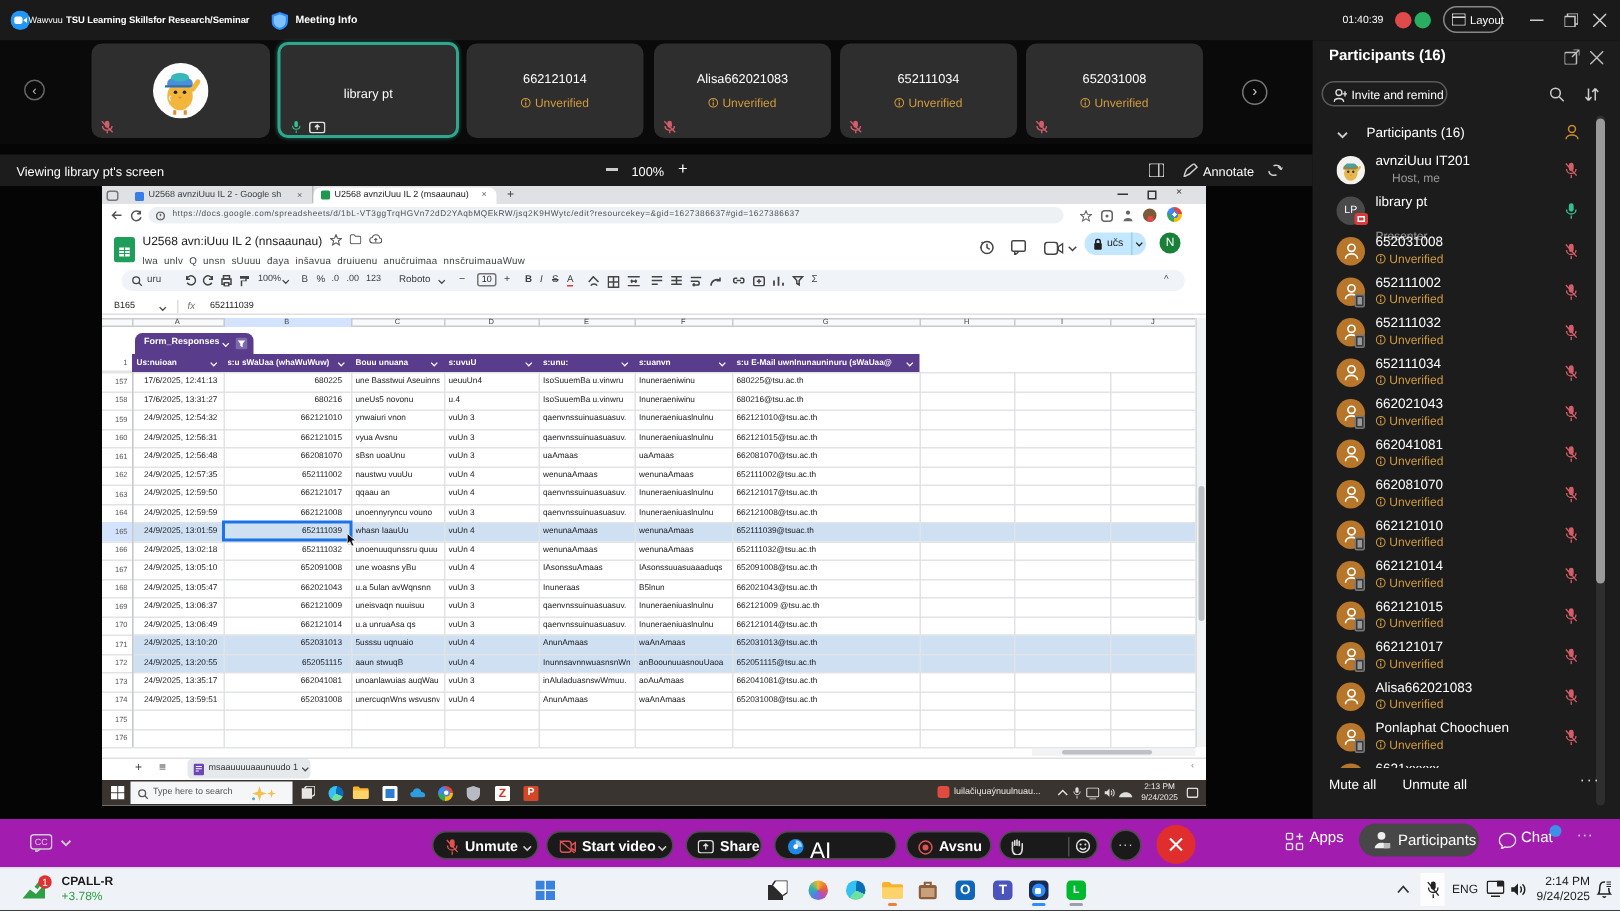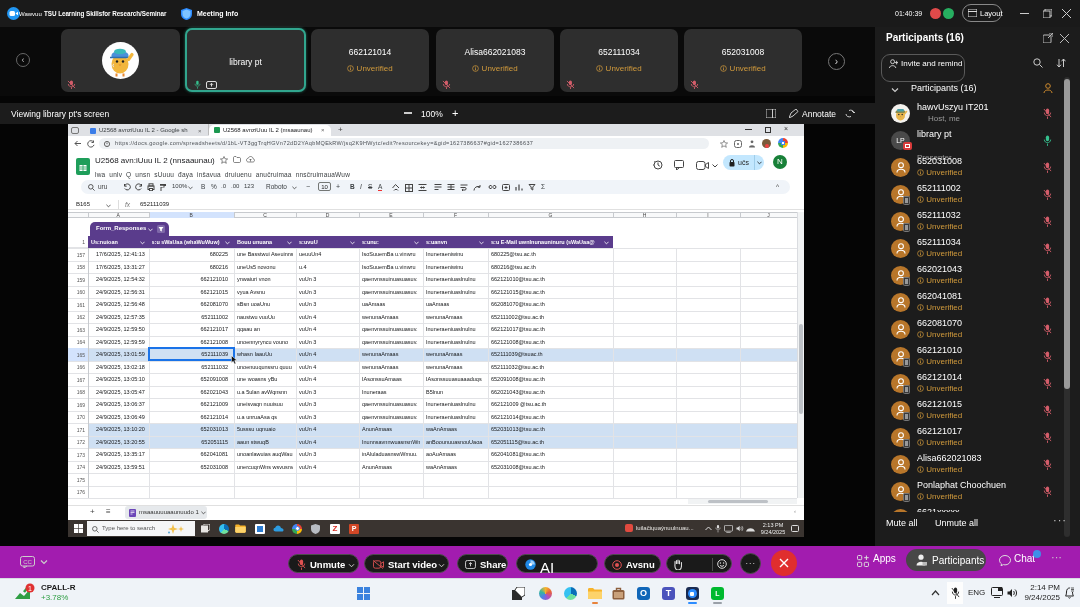--- a/index.html
+++ b/index.html
@@ -686,7 +686,7 @@
         <path d="M0 0 L9 9 M9 0 L0 9" stroke="#bbb"></path>
       </svg>
 
-    <div class="abs" style="left:6px;top:27px;width:84px;height:28px;border:1px solid #5a5a5a;border-radius:9px;">
+    <div class="abs" style="left:6px;top:27px;width:84px;height:17px;border:1px solid #5a5a5a;border-radius:9px;">
       <svg class="abs" style="left:7px;top:3.5px" width="9" height="9" viewBox="0 0 10 10">
           <circle cx="4" cy="3" r="2.2" fill="none" stroke="#ddd"></circle>
           <path d="M0.5 10 C0.5 6.5 7.5 6.5 7.5 10" fill="none" stroke="#ddd"></path>

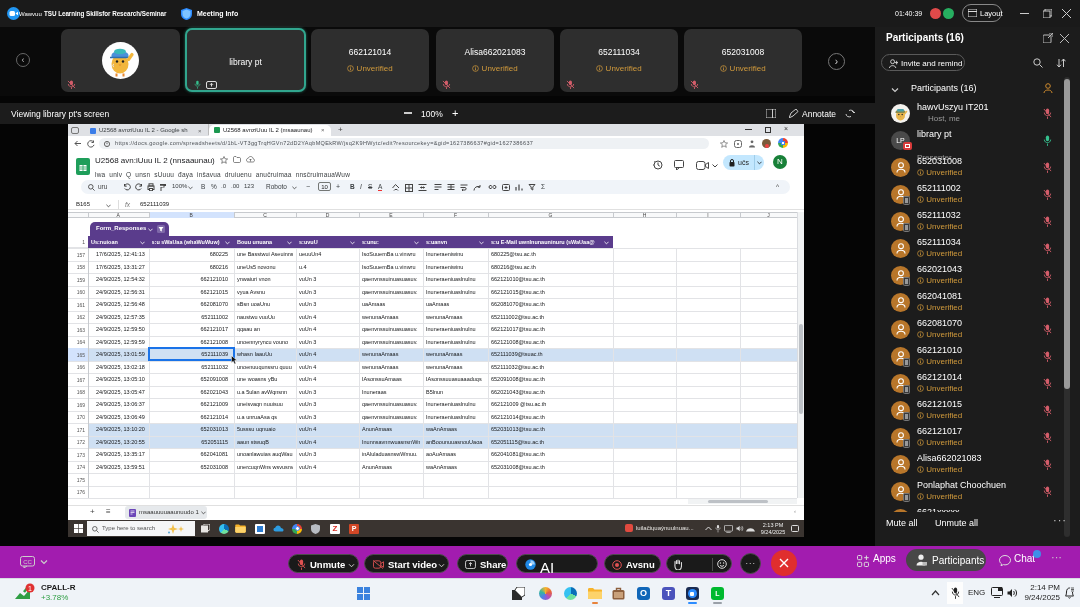--- a/index.html
+++ b/index.html
@@ -723,7 +723,7 @@
             <path d="M8.8 12.5 L9.5 13.3 L10.2 12.5 Z" fill="#d97b2e"></path>
             <path d="M13.5 10 L15.5 7.5" stroke="#e8b64d" stroke-width="1.6" stroke-linecap="round"></path>
           </svg>
-          <div class="abs w" style="left:42px;top:2px;font-size:9px;white-space:nowrap;">hawvUszyu IT201</div>
+          <div class="abs w" style="left:42px;top:2px;font-size:9px;white-space:nowrap;">avnziUuu IT201</div>
           <div class="abs" style="left:42px;top:13.5px;font-size:8px;color:#9a9a9a;white-space:nowrap;padding-left:11px;">Host, me</div>
           <svg class="abs" style="left:168px;top:8px" width="9" height="11" viewBox="0 0 10 12">
             <g stroke="#d45d6a" fill="none">

